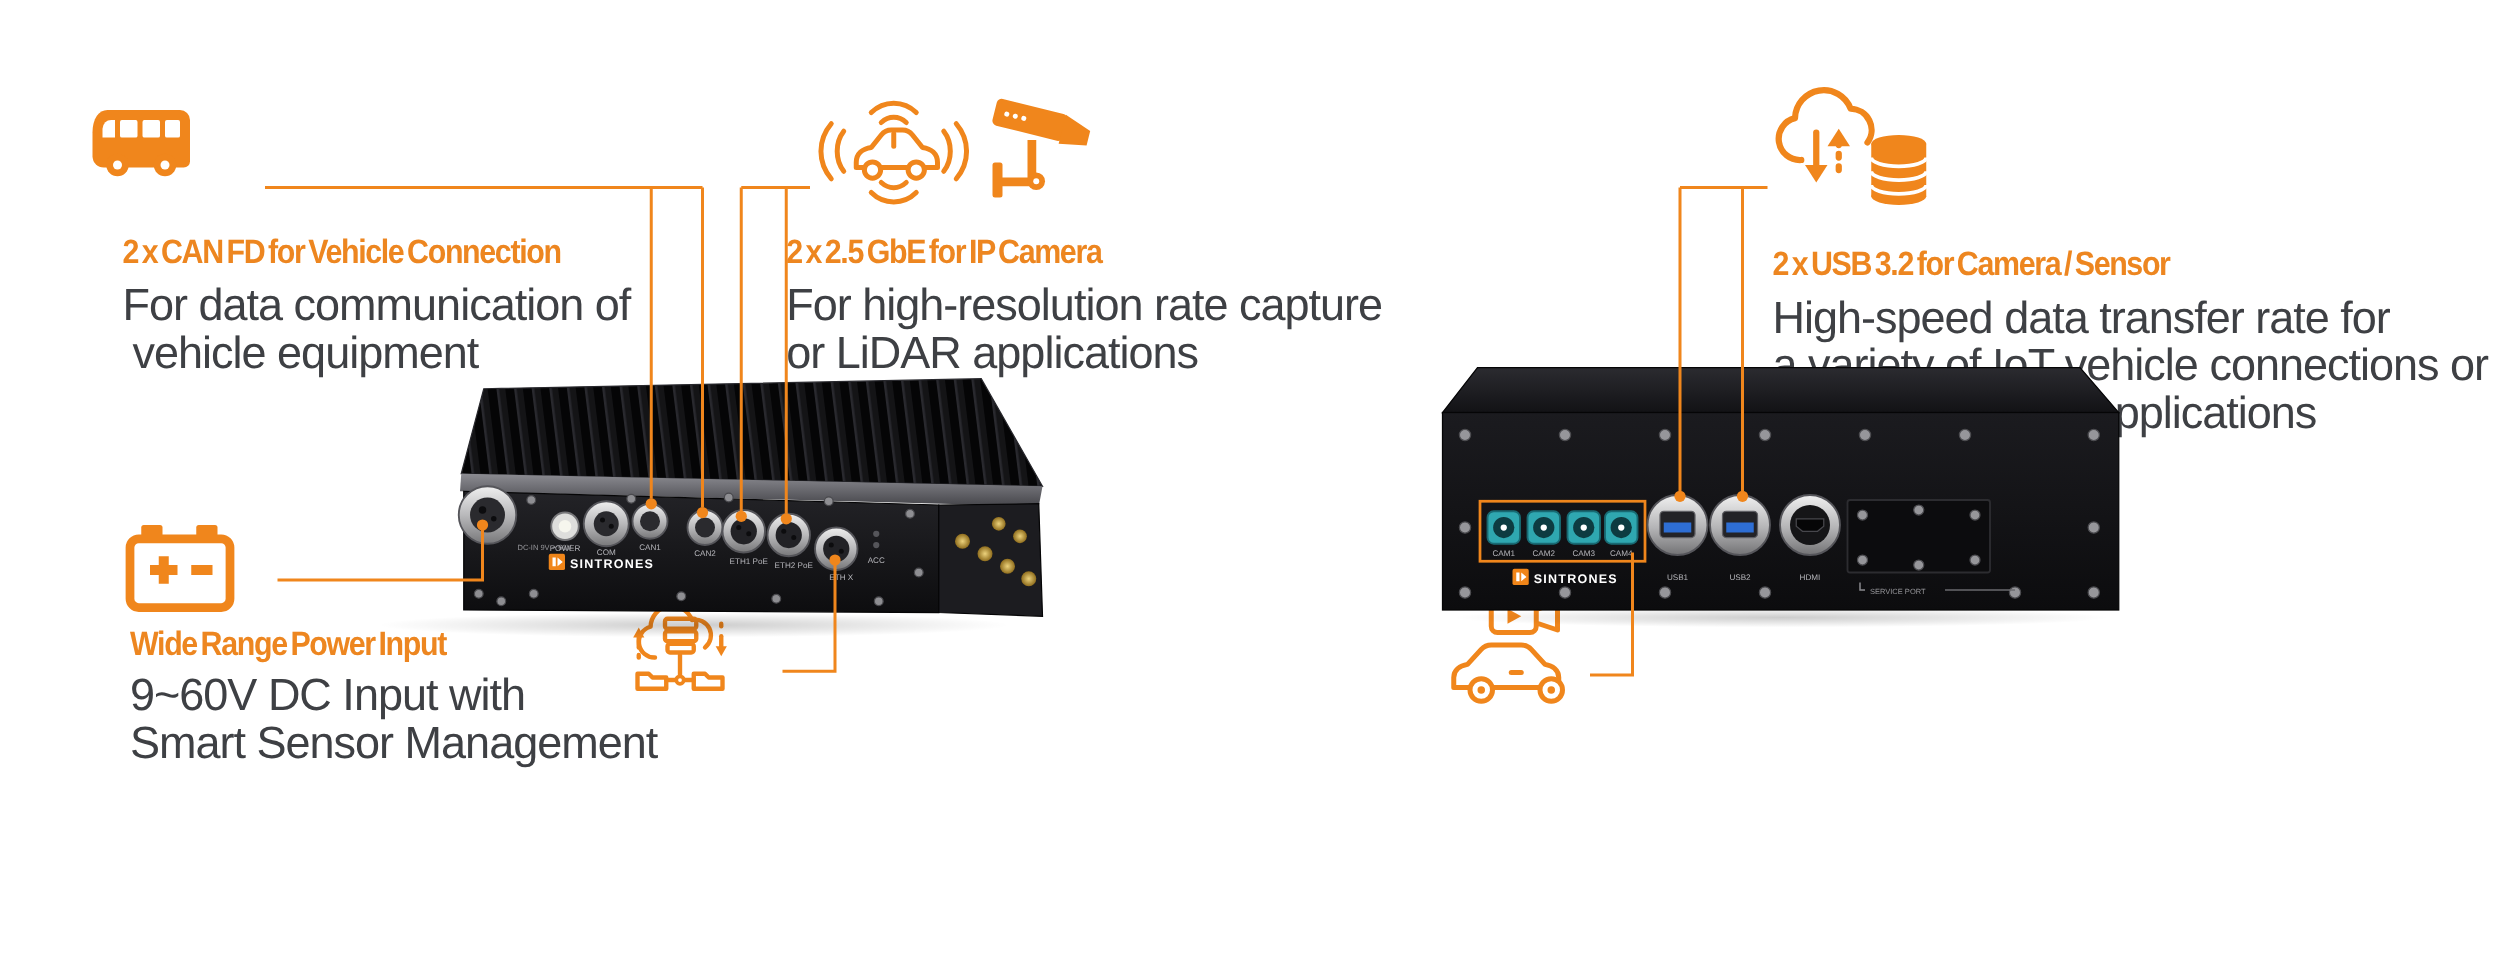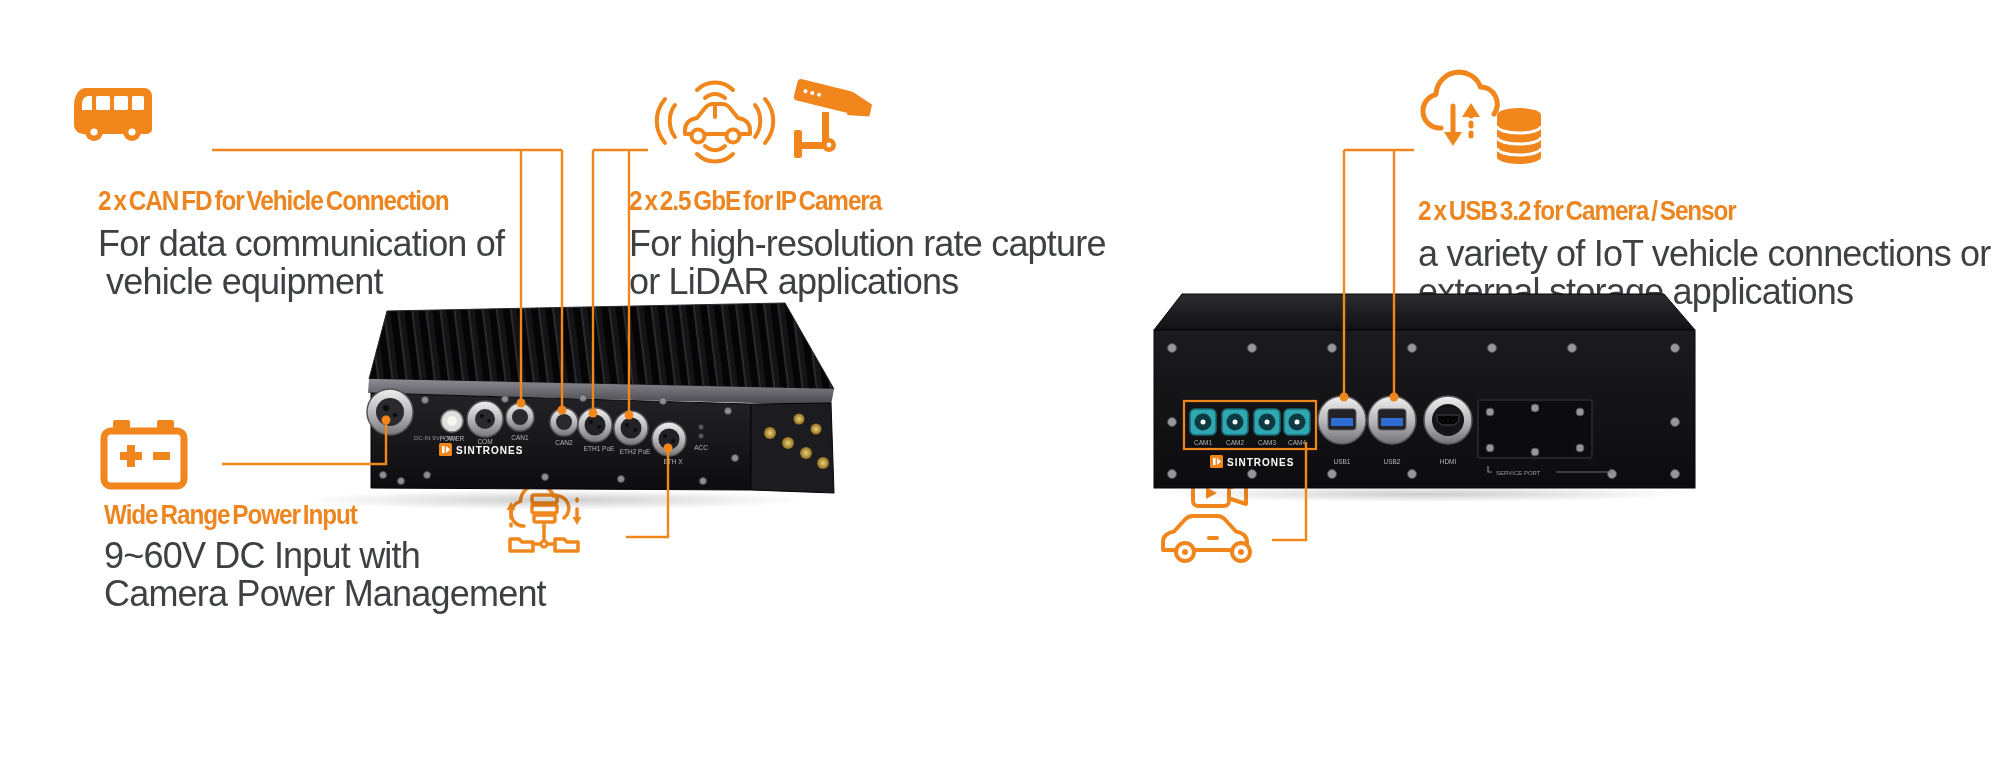--- a/index.html
+++ b/index.html
@@ -144,6 +144,7 @@
   <div class="abs" style="left:1418px;top:196px">
     <div class="feature-title">2 x USB 3.2 for Camera / Sensor</div>
     <div style="height:8px"></div>
+    <div class="feature-line">High-speed data transfer rate for</div>
     <div class="feature-line">a variety of IoT vehicle connections or</div>
     <div class="feature-line">external storage applications</div>
   </div>

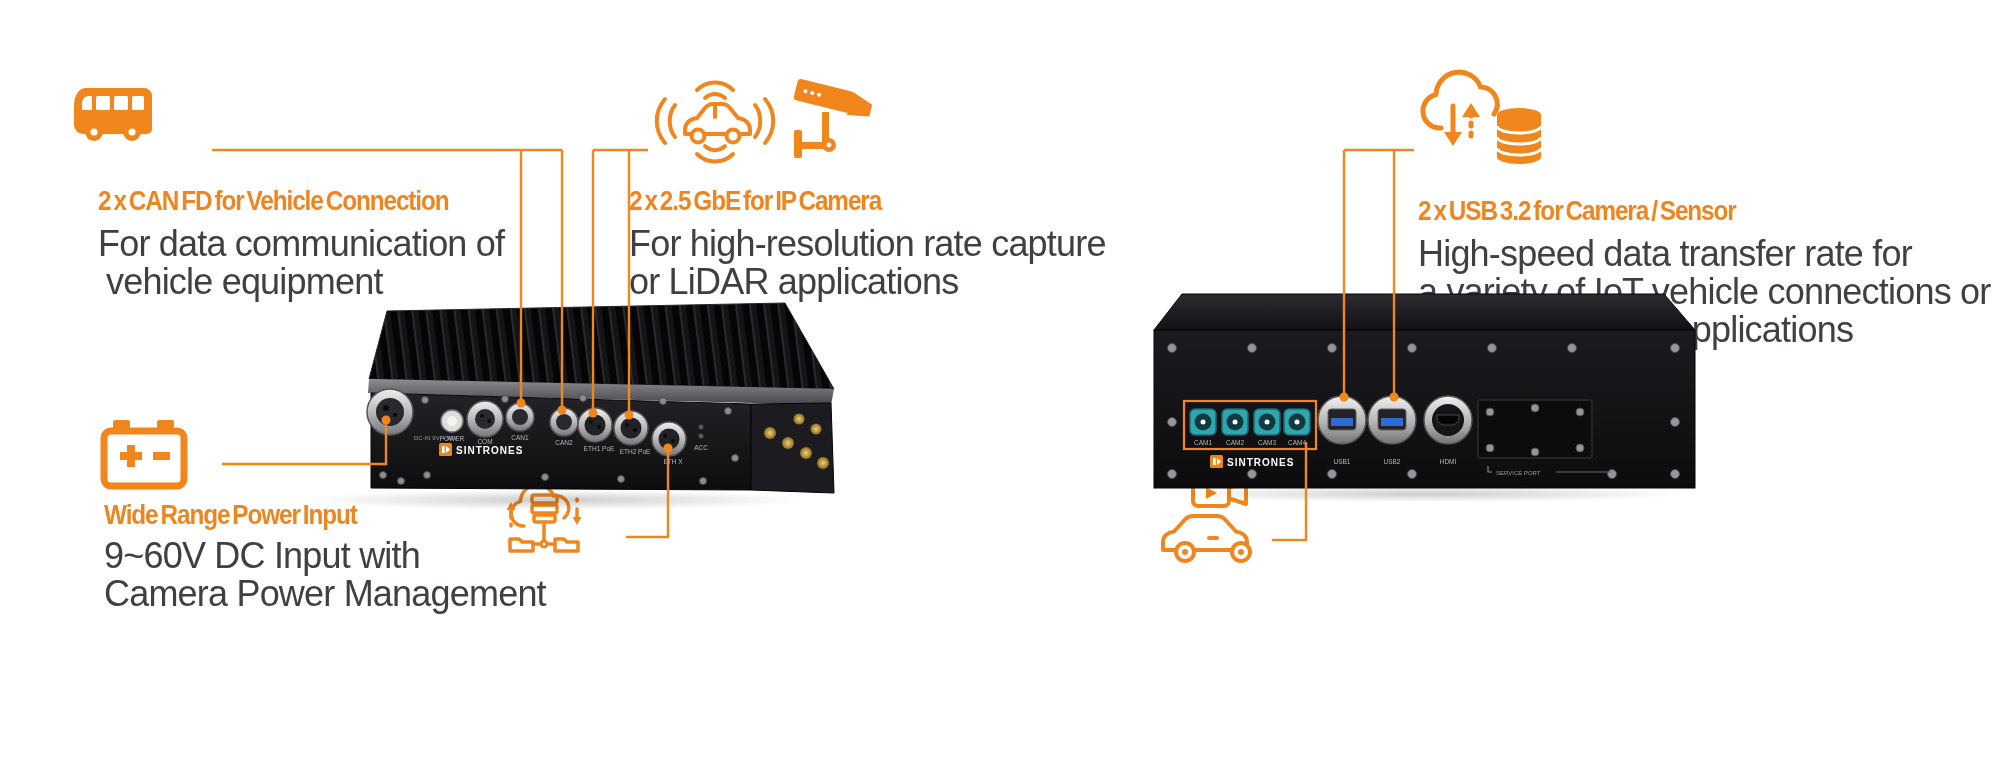--- a/index.html
+++ b/index.html
@@ -153,7 +153,7 @@
     <div class="feature-title">Wide Range Power Input</div>
     <div style="height:6px"></div>
     <div class="feature-line">9~60V DC Input with</div>
-    <div class="feature-line">Camera Power Management</div>
+    <div class="feature-line">Smart Sensor Management</div>
   </div>
 
 

